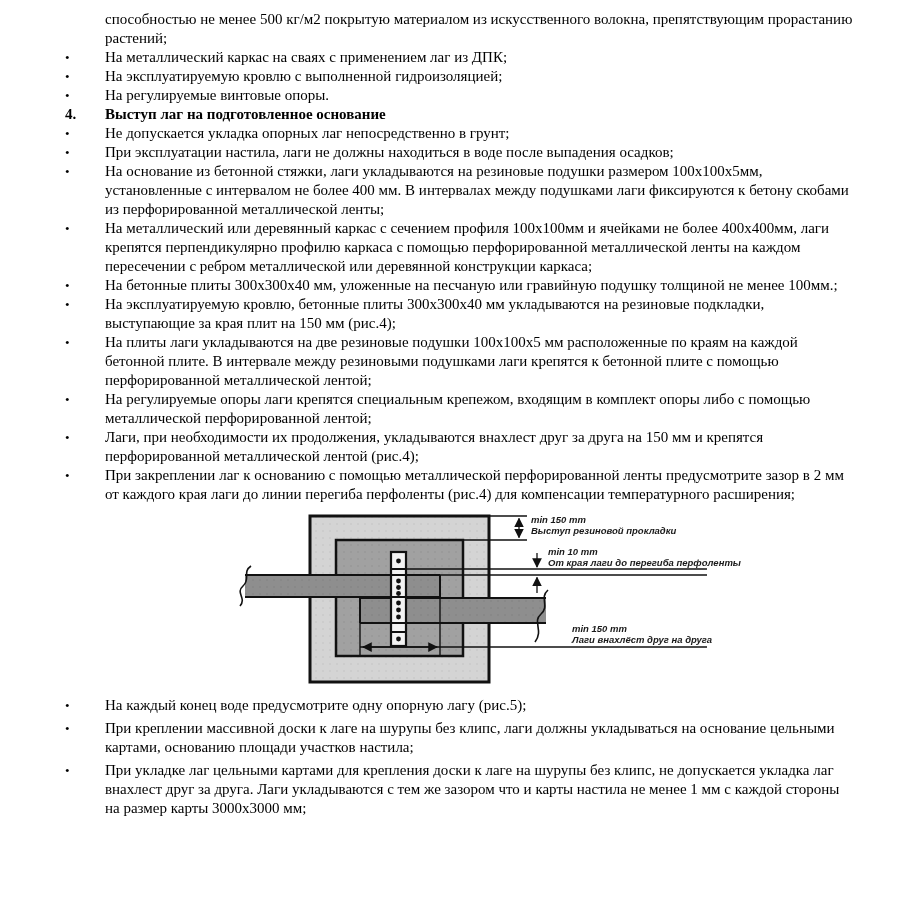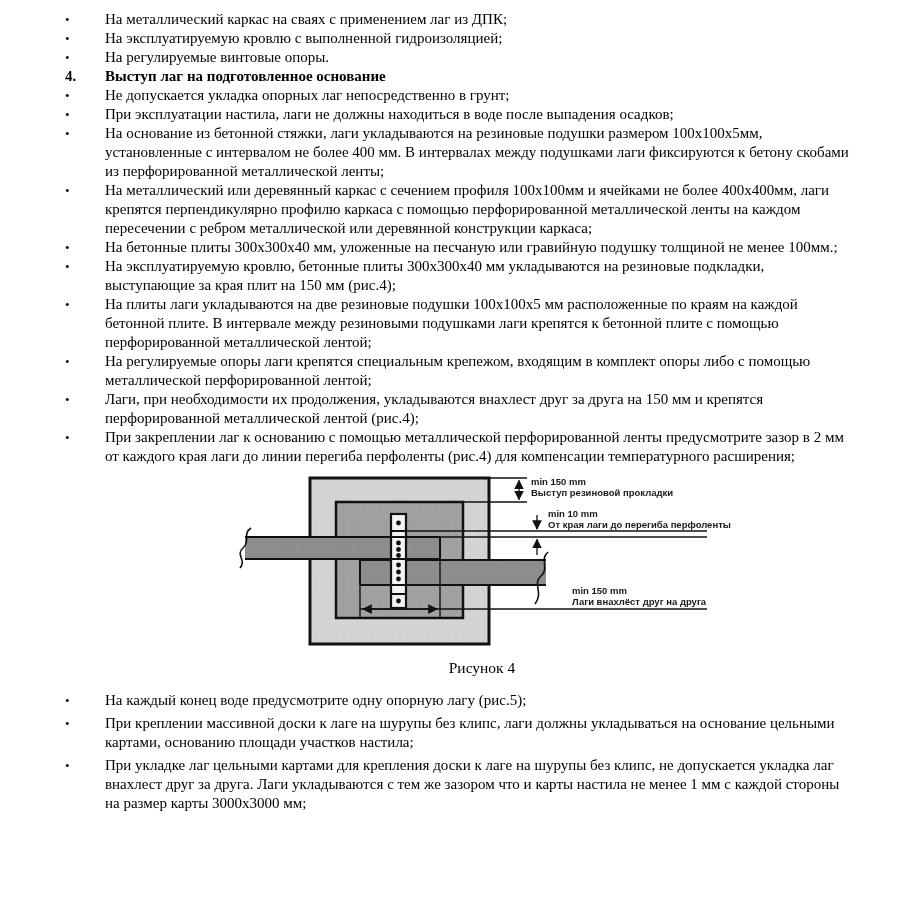--- a/index.html
+++ b/index.html
@@ -38,6 +38,10 @@
 
 <div class="doc">
 
+  <div class="row">
+    <span class="marker"></span>
+    <div class="txt">способностью не менее 500 кг/м2 покрытую материалом из искусственного волокна, препятствующим прорастанию растений;</div>
+  </div>
 
   <div class="row">
     <span class="marker bullet">•</span>

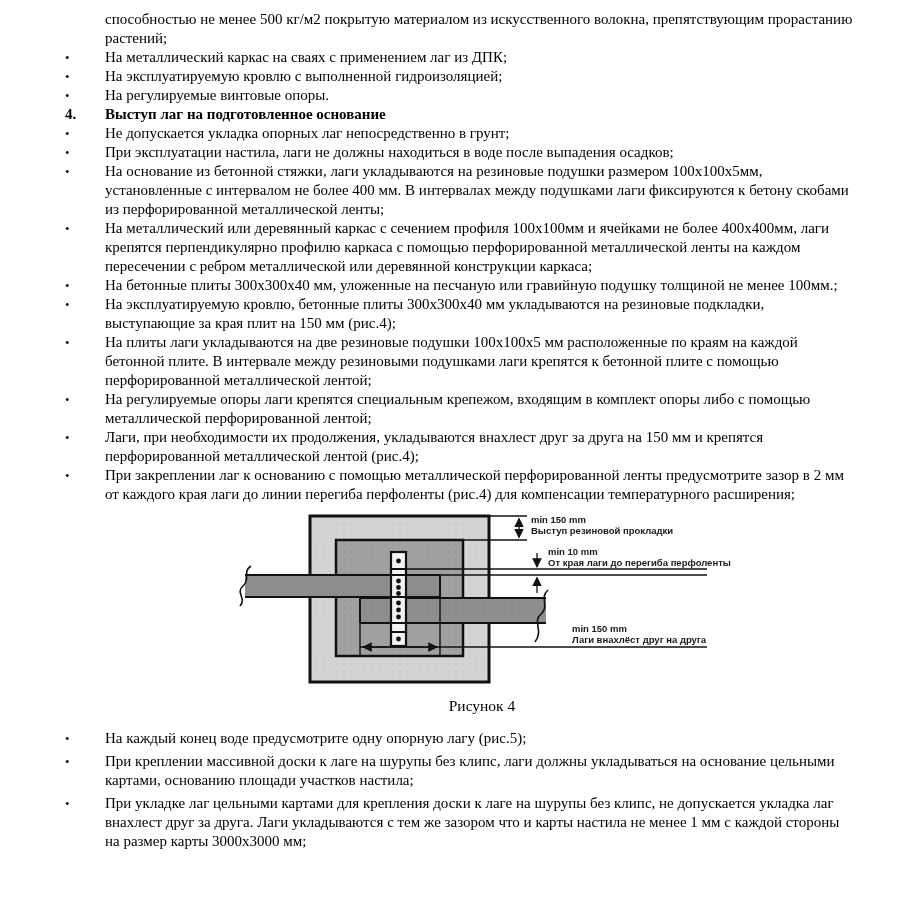--- a/index.html
+++ b/index.html
@@ -20,7 +20,7 @@
   .marker.bullet{font-size:13px;}
   .txt{flex:1;max-width:752px;}
   .heading .marker,.heading .txt{font-weight:bold;}
-  .figure-block{margin:4px 0 6px 0;}
+  .figure-block{margin:4px 0 6px 0;font-style:italic;}
   .figure-svg-wrap{margin-left:168px;width:540px;height:182px;}
   .figure-caption{
     width:540px;margin-left:150px;text-align:center;

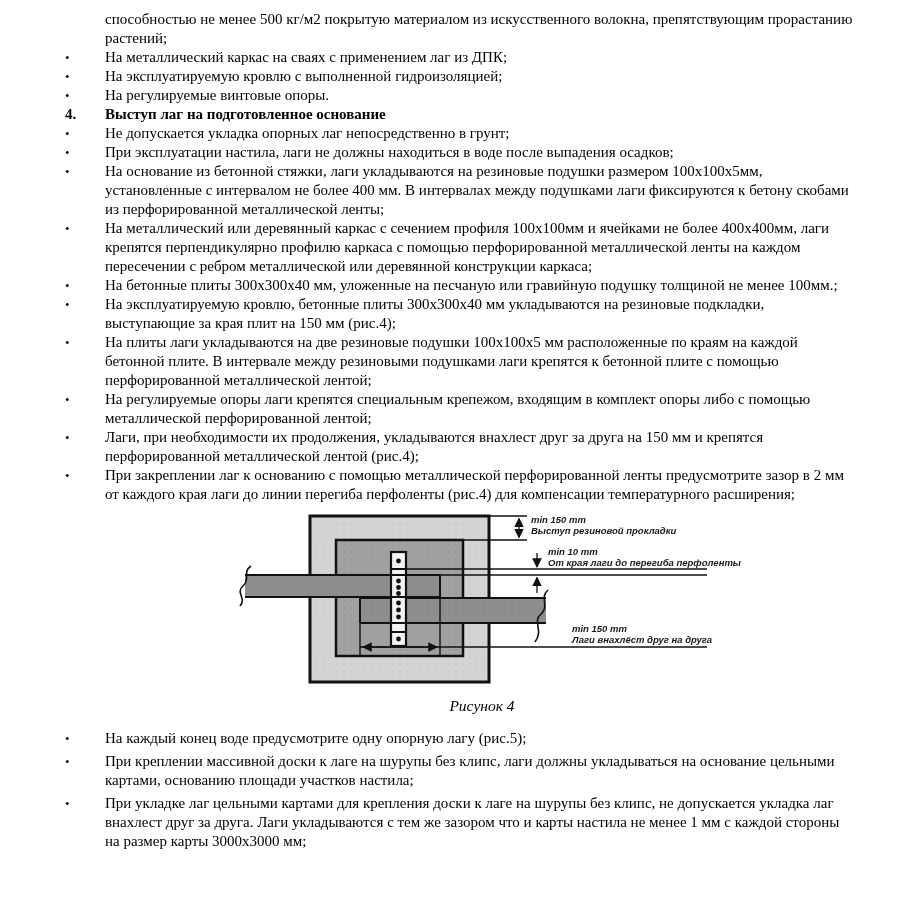--- a/index.html
+++ b/index.html
@@ -186,7 +186,6 @@
         <text class="figlbl" x="342" y="135">Лаги внахлёст друг на друга</text>
       </svg>
     </div>
-    <div class="figure-caption">Рисунок 4</div>
   </div>
 
   <div class="row">

